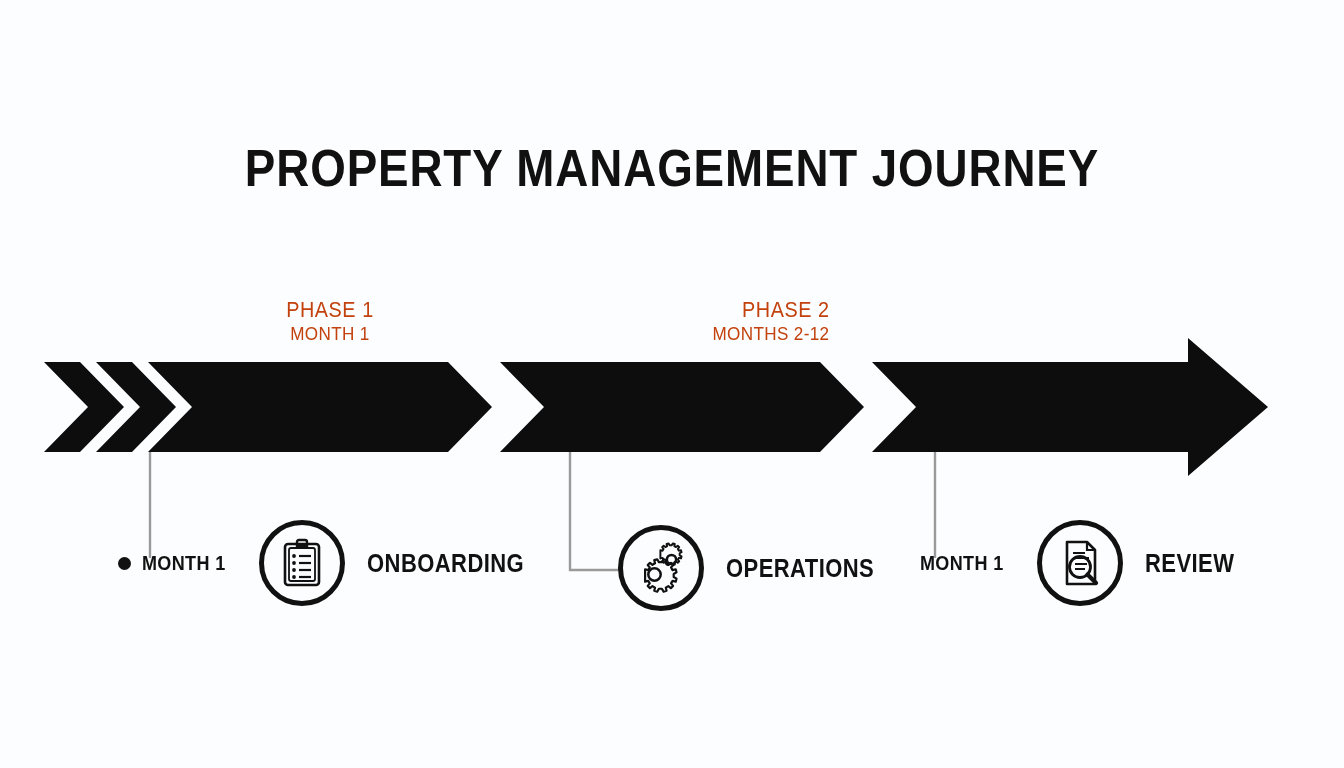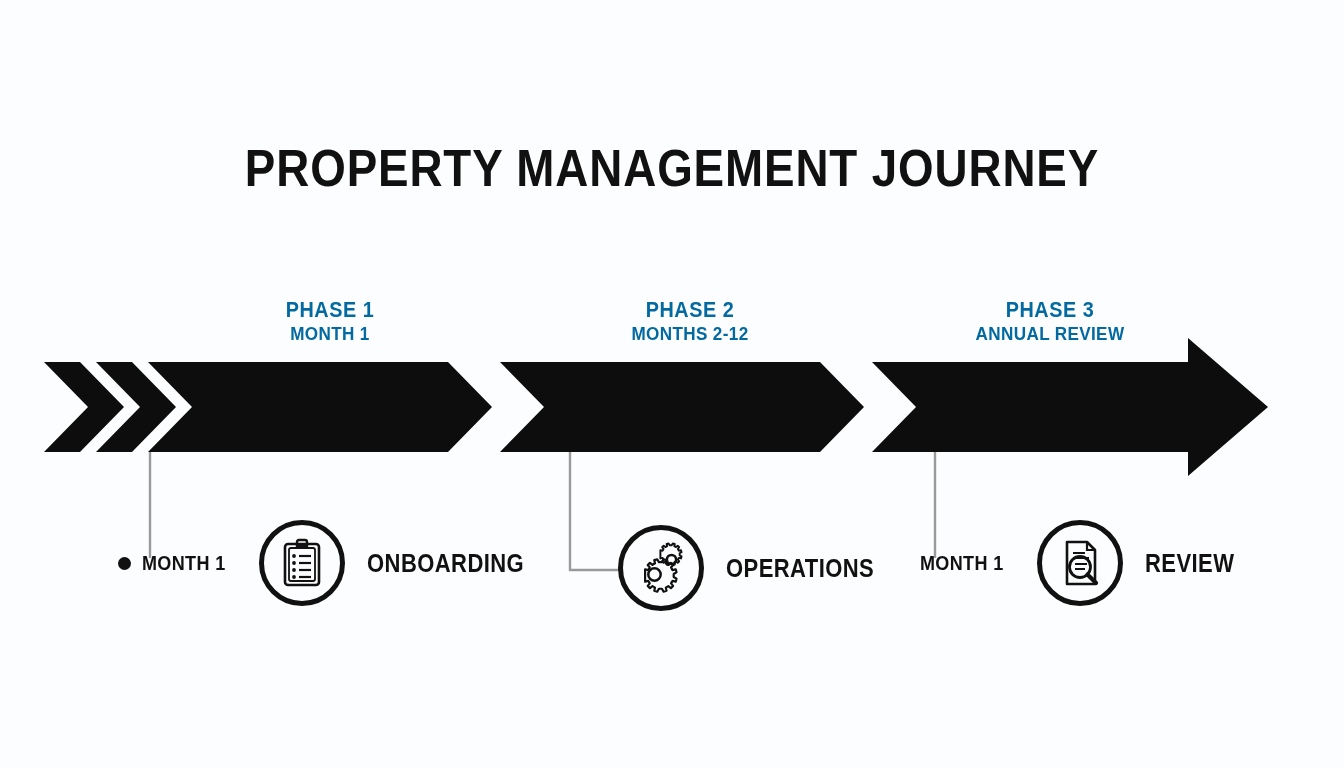--- a/index.html
+++ b/index.html
@@ -28,9 +28,9 @@
   .phase-cap{
     position:absolute;
     text-align:center;
-    color:#0369a1;
+    color:#c2410c;
     font-family:"Liberation Sans Narrow","Liberation Sans",sans-serif;
-    font-weight:bold;
+    font-weight:normal;
     line-height:1.12;
     white-space:nowrap;
   }

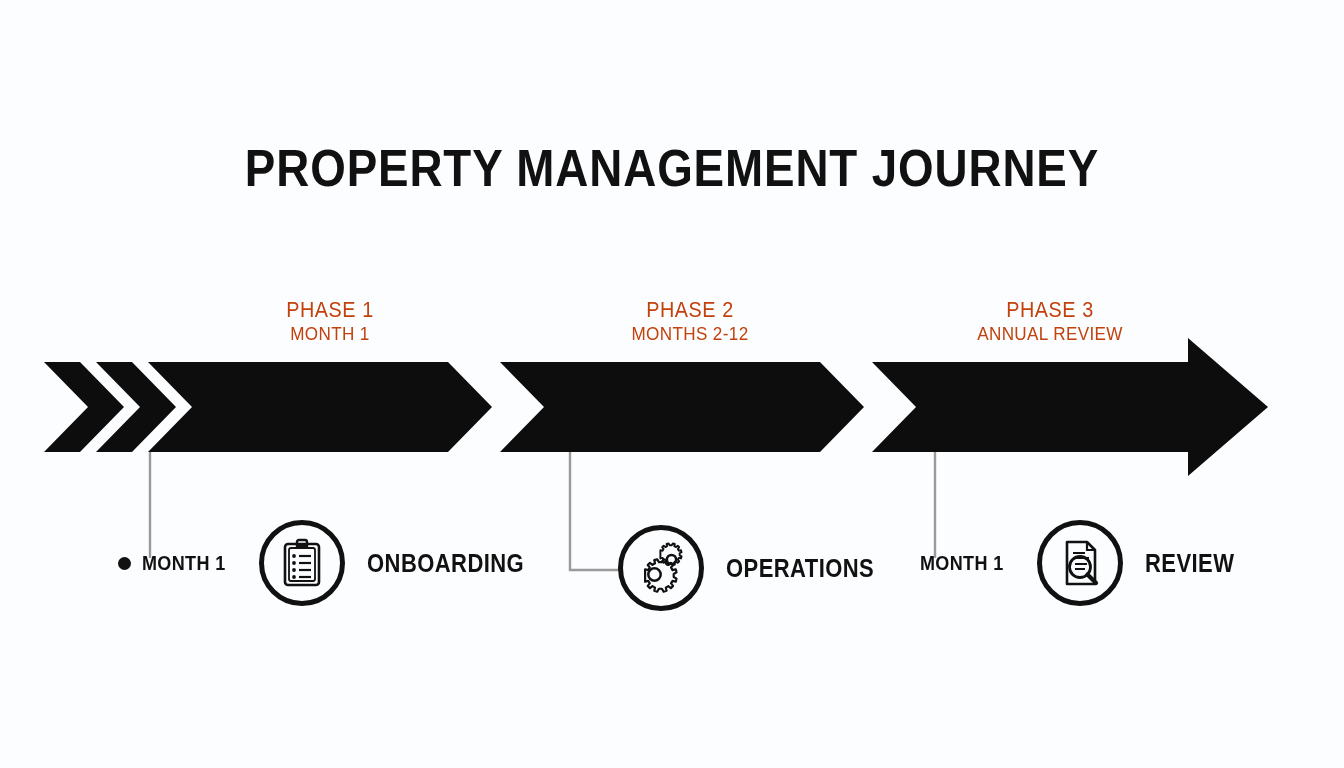--- a/index.html
+++ b/index.html
@@ -38,7 +38,7 @@
   .phase-cap .pc-sub{ font-size:19px; letter-spacing:.4px; display:block; transform:scaleX(.9);}
 
   #cap1{ left:175px; top:298px; width:310px; }
-  #cap2{ left:535px; top:298px; width:310px; }
+  #cap2{ left:535px; top:298px; width:310px;text-align:right; }
   #cap3{ left:895px; top:298px; width:310px; }
 
   

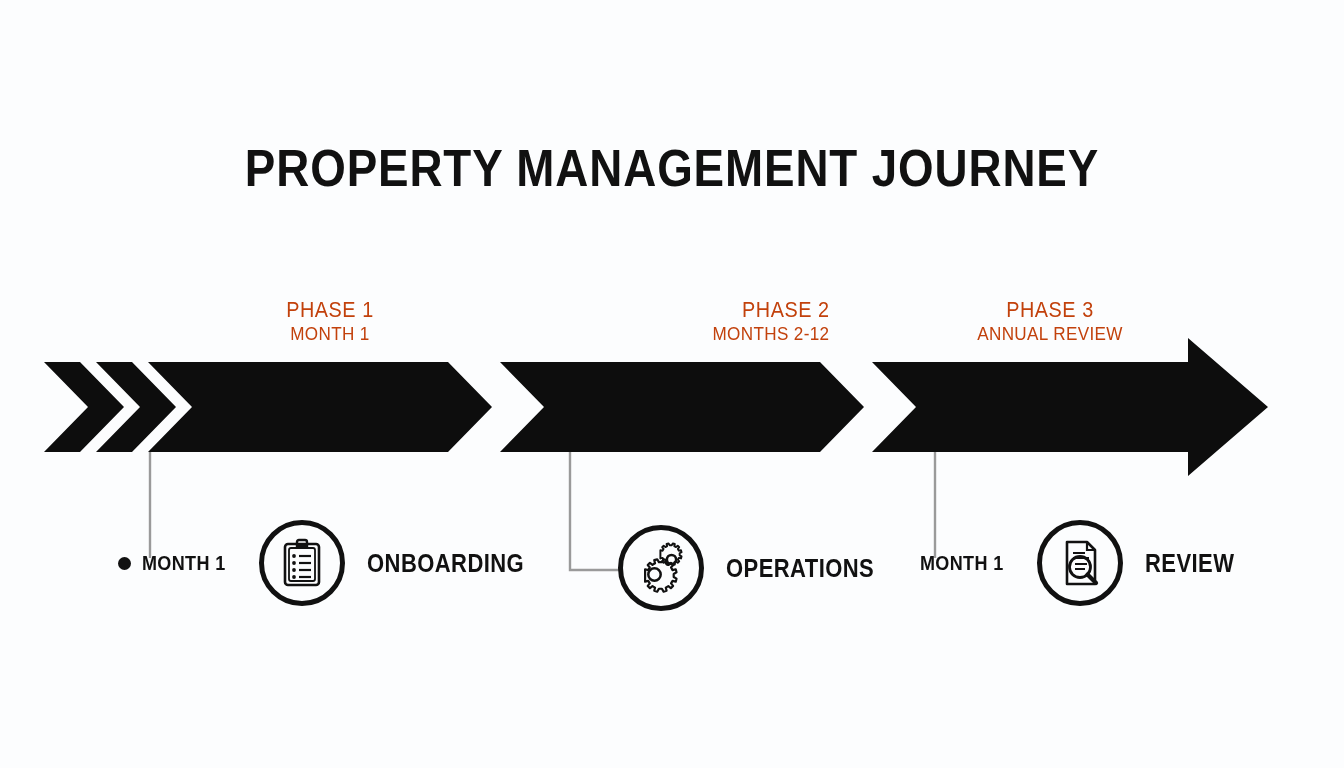--- a/index.html
+++ b/index.html
@@ -93,10 +93,6 @@
     <span class="pc-title">PHASE 2</span>
     <span class="pc-sub">MONTHS 2-12</span>
   </div>
-  <div class="phase-cap" id="cap3">
-    <span class="pc-title">PHASE 3</span>
-    <span class="pc-sub">ANNUAL REVIEW</span>
-  </div>
 
   <svg id="band" width="1344" height="160" viewBox="0 0 1344 160">
 

